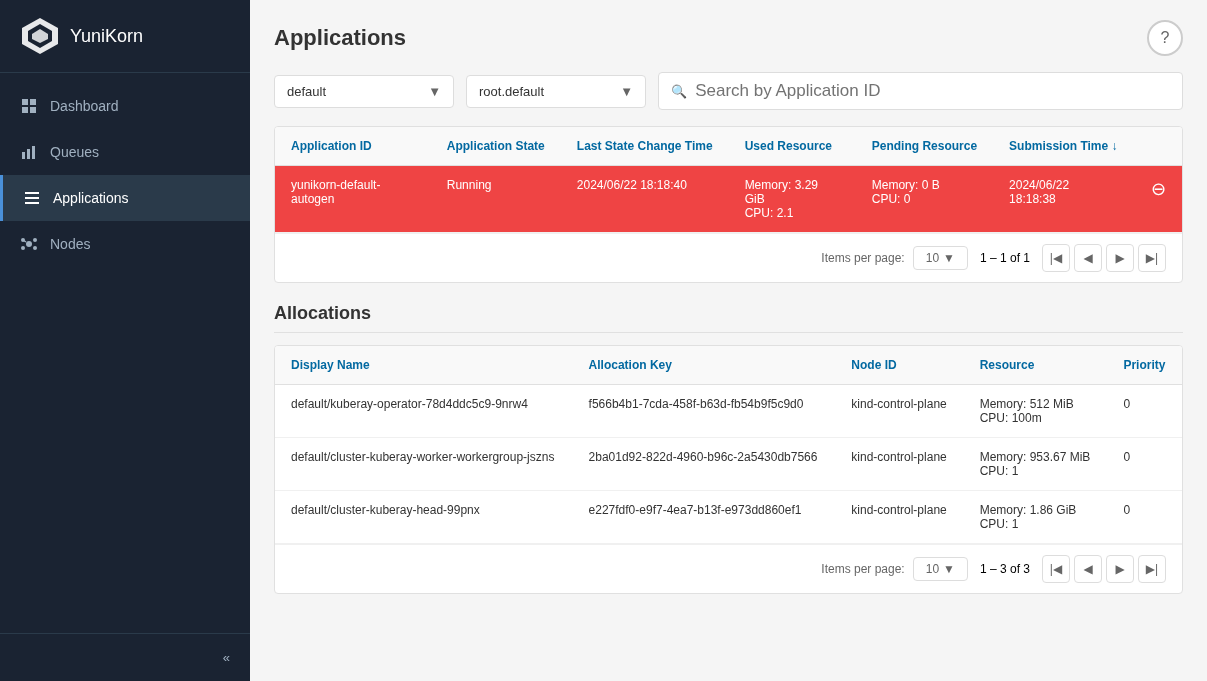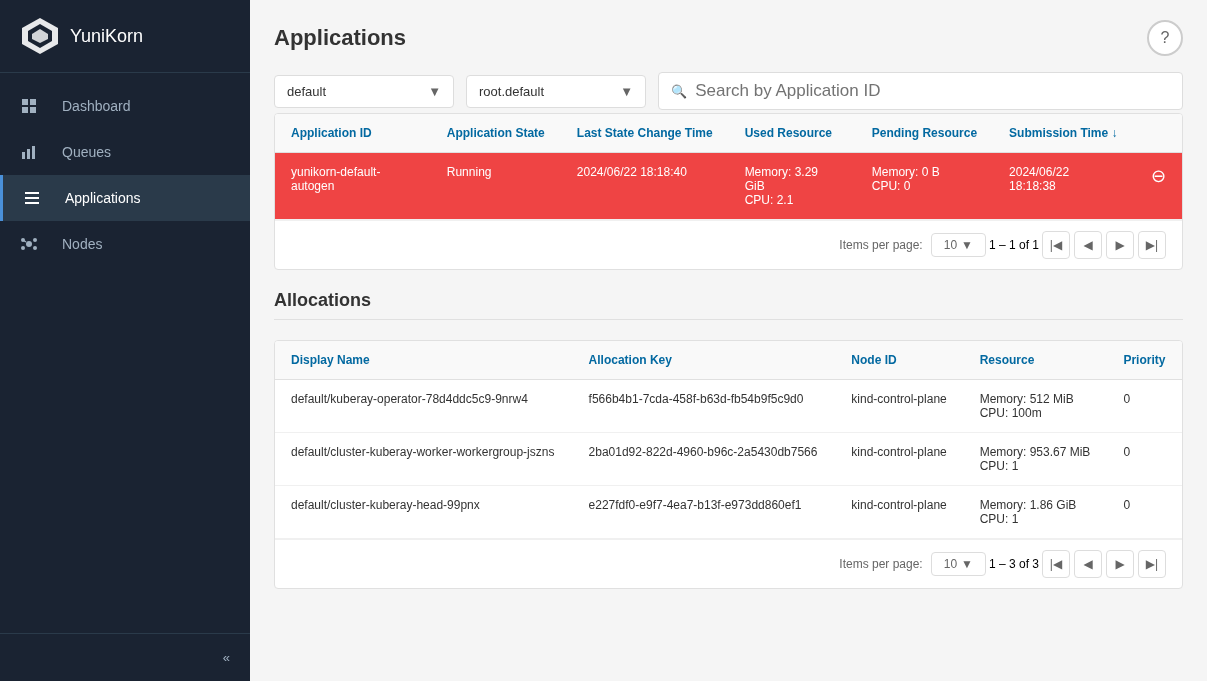--- a/index.html
+++ b/index.html
@@ -103,7 +103,7 @@
     .filters-row {
       display: flex;
       gap: 12px;
-      margin-bottom: 3px;
+      margin-bottom: 16px;
       align-items: center;
     }
     .filter-select {

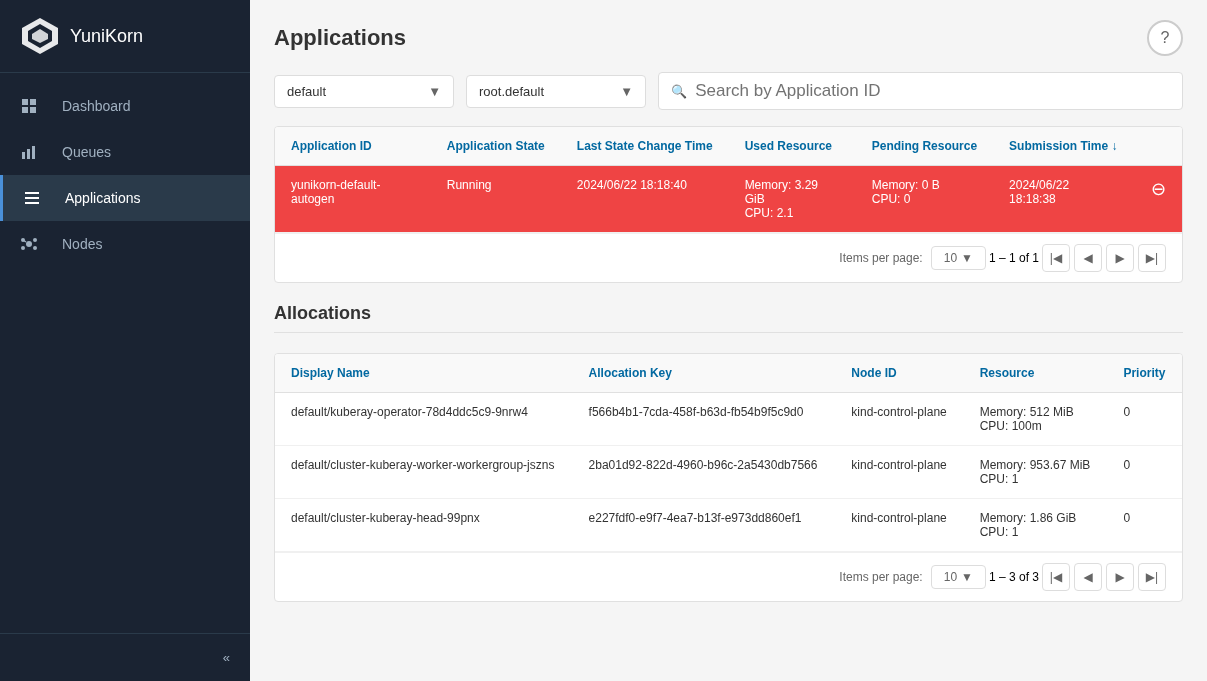--- a/index.html
+++ b/index.html
@@ -38,7 +38,7 @@
     .nav-item {
       display: flex;
       align-items: center;
-      gap: 24px;
+      gap: 12px;
       padding: 14px 20px;
       cursor: pointer;
       color: #a0b0c0;

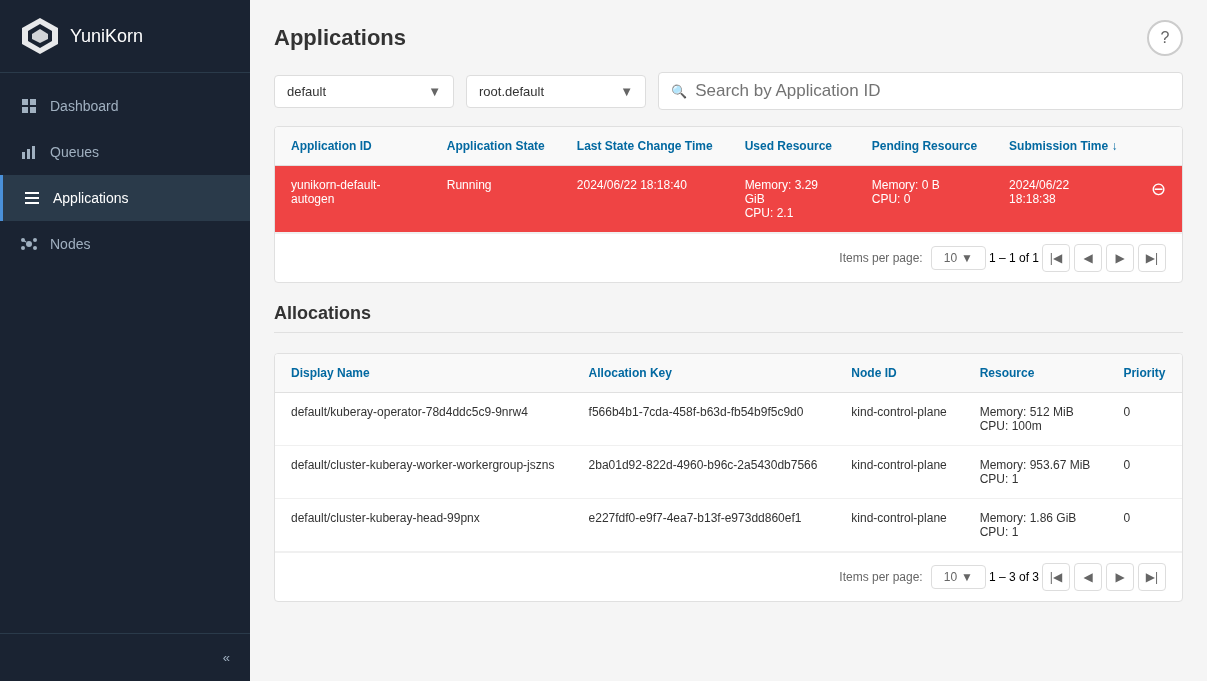--- a/index.html
+++ b/index.html
@@ -181,7 +181,7 @@
       align-items: center;
       justify-content: flex-end;
       padding: 10px 16px;
-      gap: 3px;
+      gap: 12px;
       border-top: 1px solid #f0f0f0;
     }
     .items-per-page {

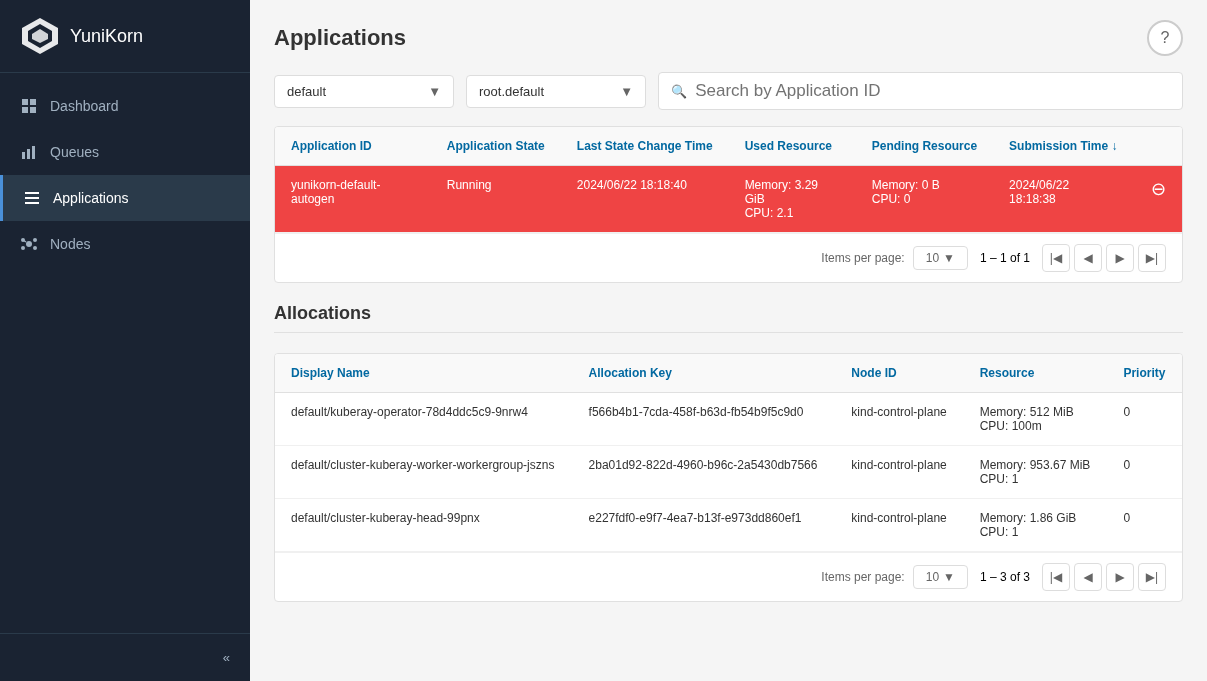--- a/index.html
+++ b/index.html
@@ -230,7 +230,7 @@
       font-size: 18px;
       font-weight: 600;
       color: #333;
-      margin-bottom: 20px;
+      margin-bottom: 12px;
       padding-bottom: 8px;
       border-bottom: 1px solid #e0e0e0;
     }

